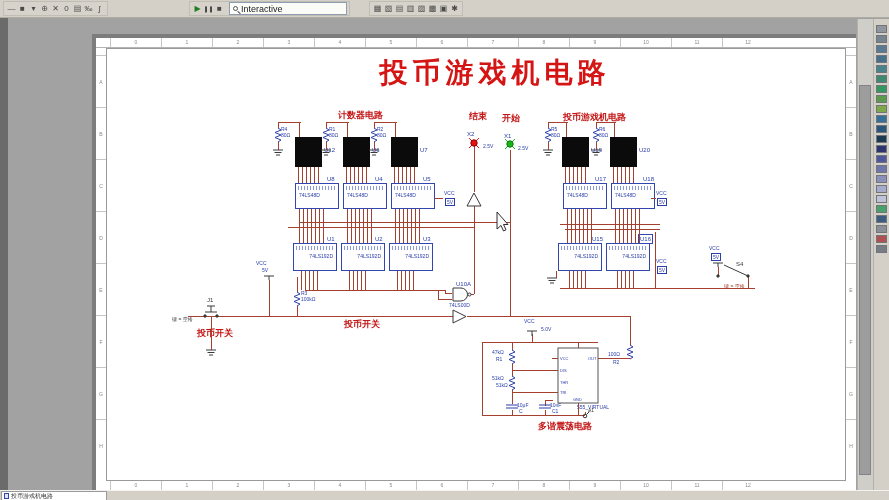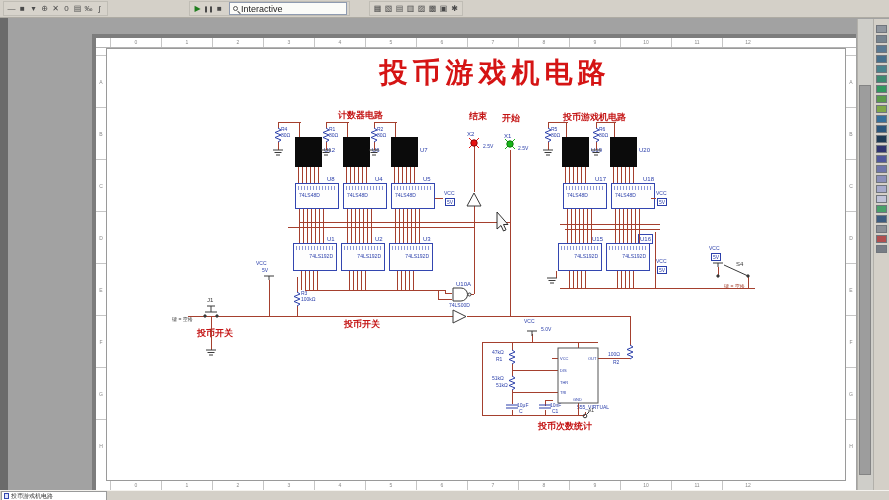--- a/index.html
+++ b/index.html
@@ -158,7 +158,7 @@
   <div class="rl2" style="left:563px;top:111px">投币游戏机电路</div>
   <div class="rl2" style="left:344px;top:318px">投币开关</div>
   <div class="rl2" style="left:197px;top:327px">投币开关</div>
-  <div class="rl2" style="left:538px;top:420px">投币次数统计</div>
+  <div class="rl2" style="left:538px;top:420px">多谐震荡电路</div>
 
   <div class="disp" style="left:295px;top:137px"></div>
   <div class="disp" style="left:343px;top:137px"></div>

